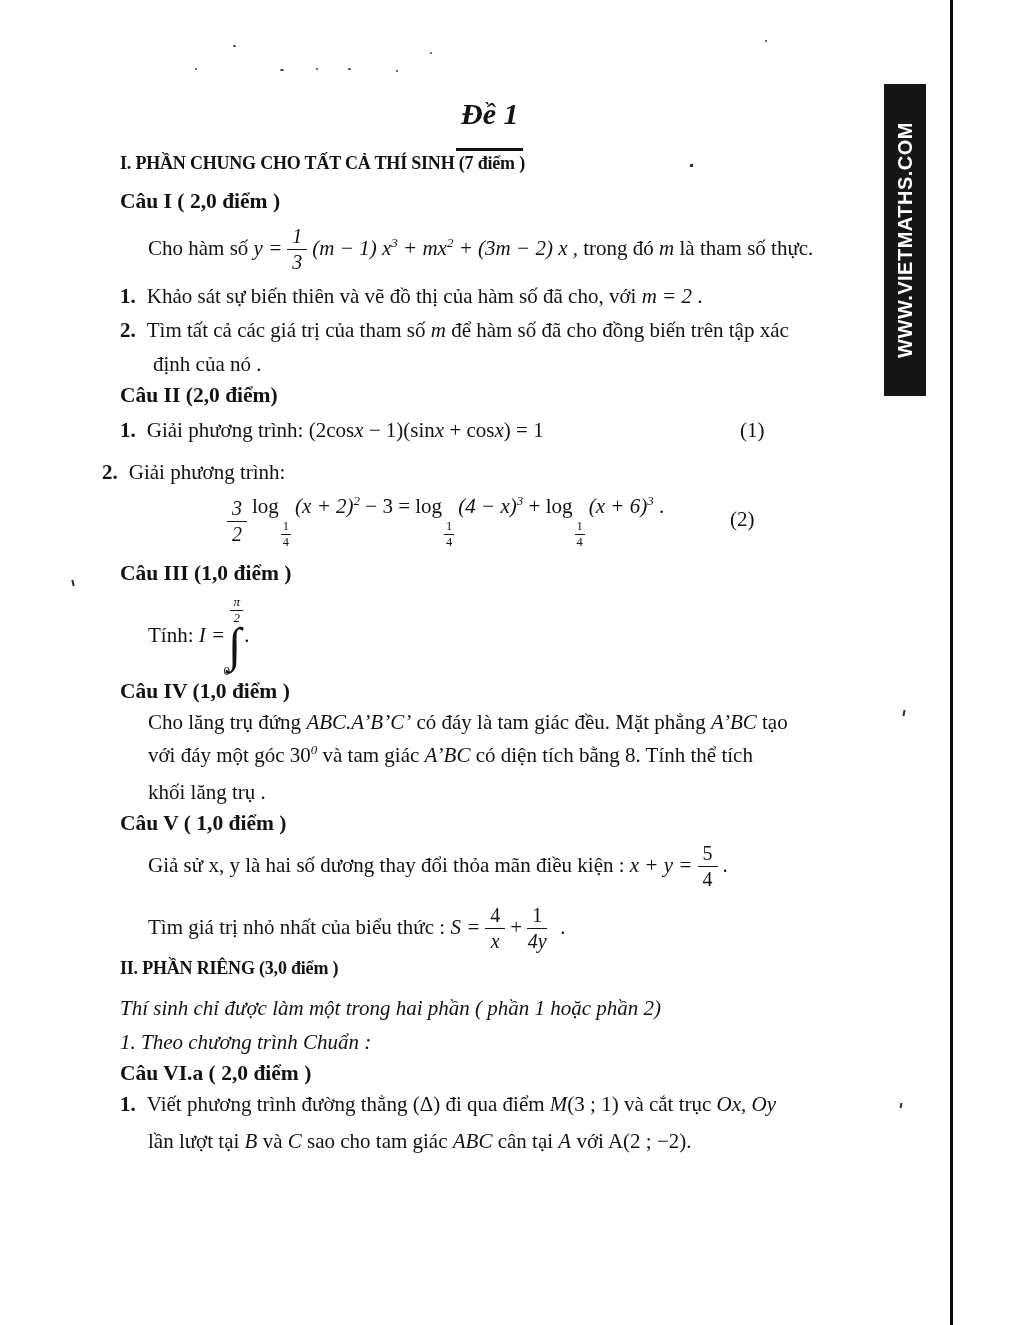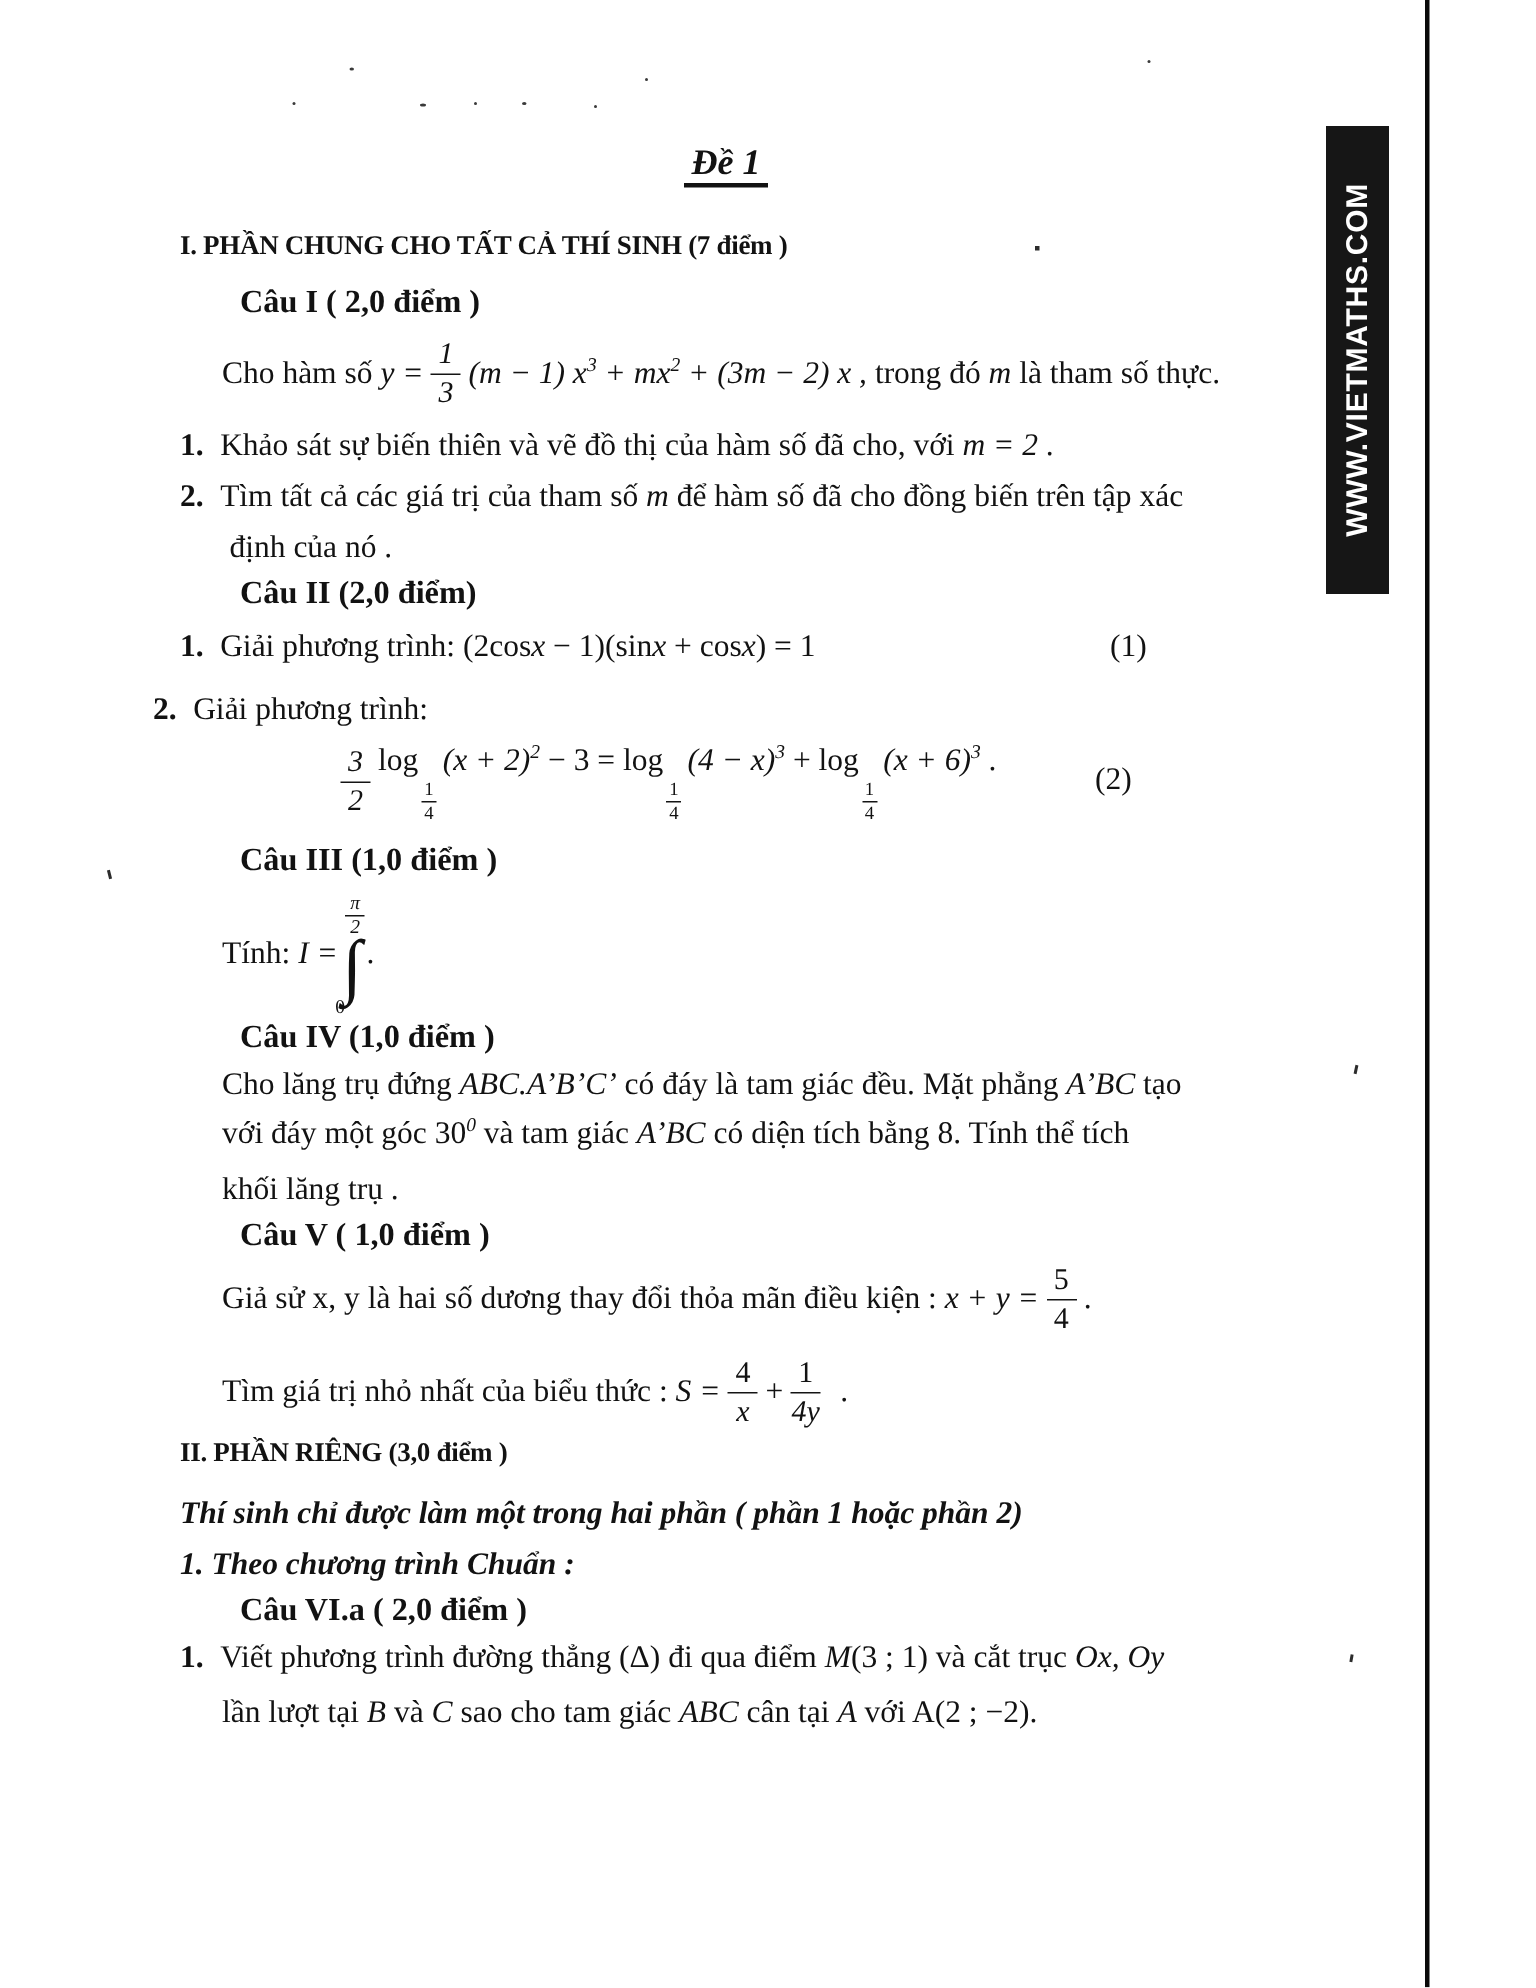--- a/index.html
+++ b/index.html
@@ -27,8 +27,8 @@
   .isym{font-size:48px;line-height:0.8;}
   .ibot{font-size:13px;transform:translateX(-8px);}
   .tag{position:absolute;font-size:21px;}
-  .title-text{font-size:24px;font-weight:bold;font-style:italic;border-bottom:3px solid #121212;
-        padding:0 5px 0;}
+  .title-text{font-size:30px;font-weight:bold;font-style:italic;border-bottom:3px solid #121212;
+        padding:0 5px 18px;}
   .banner{position:absolute;left:884px;top:84px;width:42px;height:312px;background:#161616;
         display:flex;align-items:center;justify-content:center;}
   .banner-text{writing-mode:vertical-rl;transform:rotate(180deg);color:#ffffff;

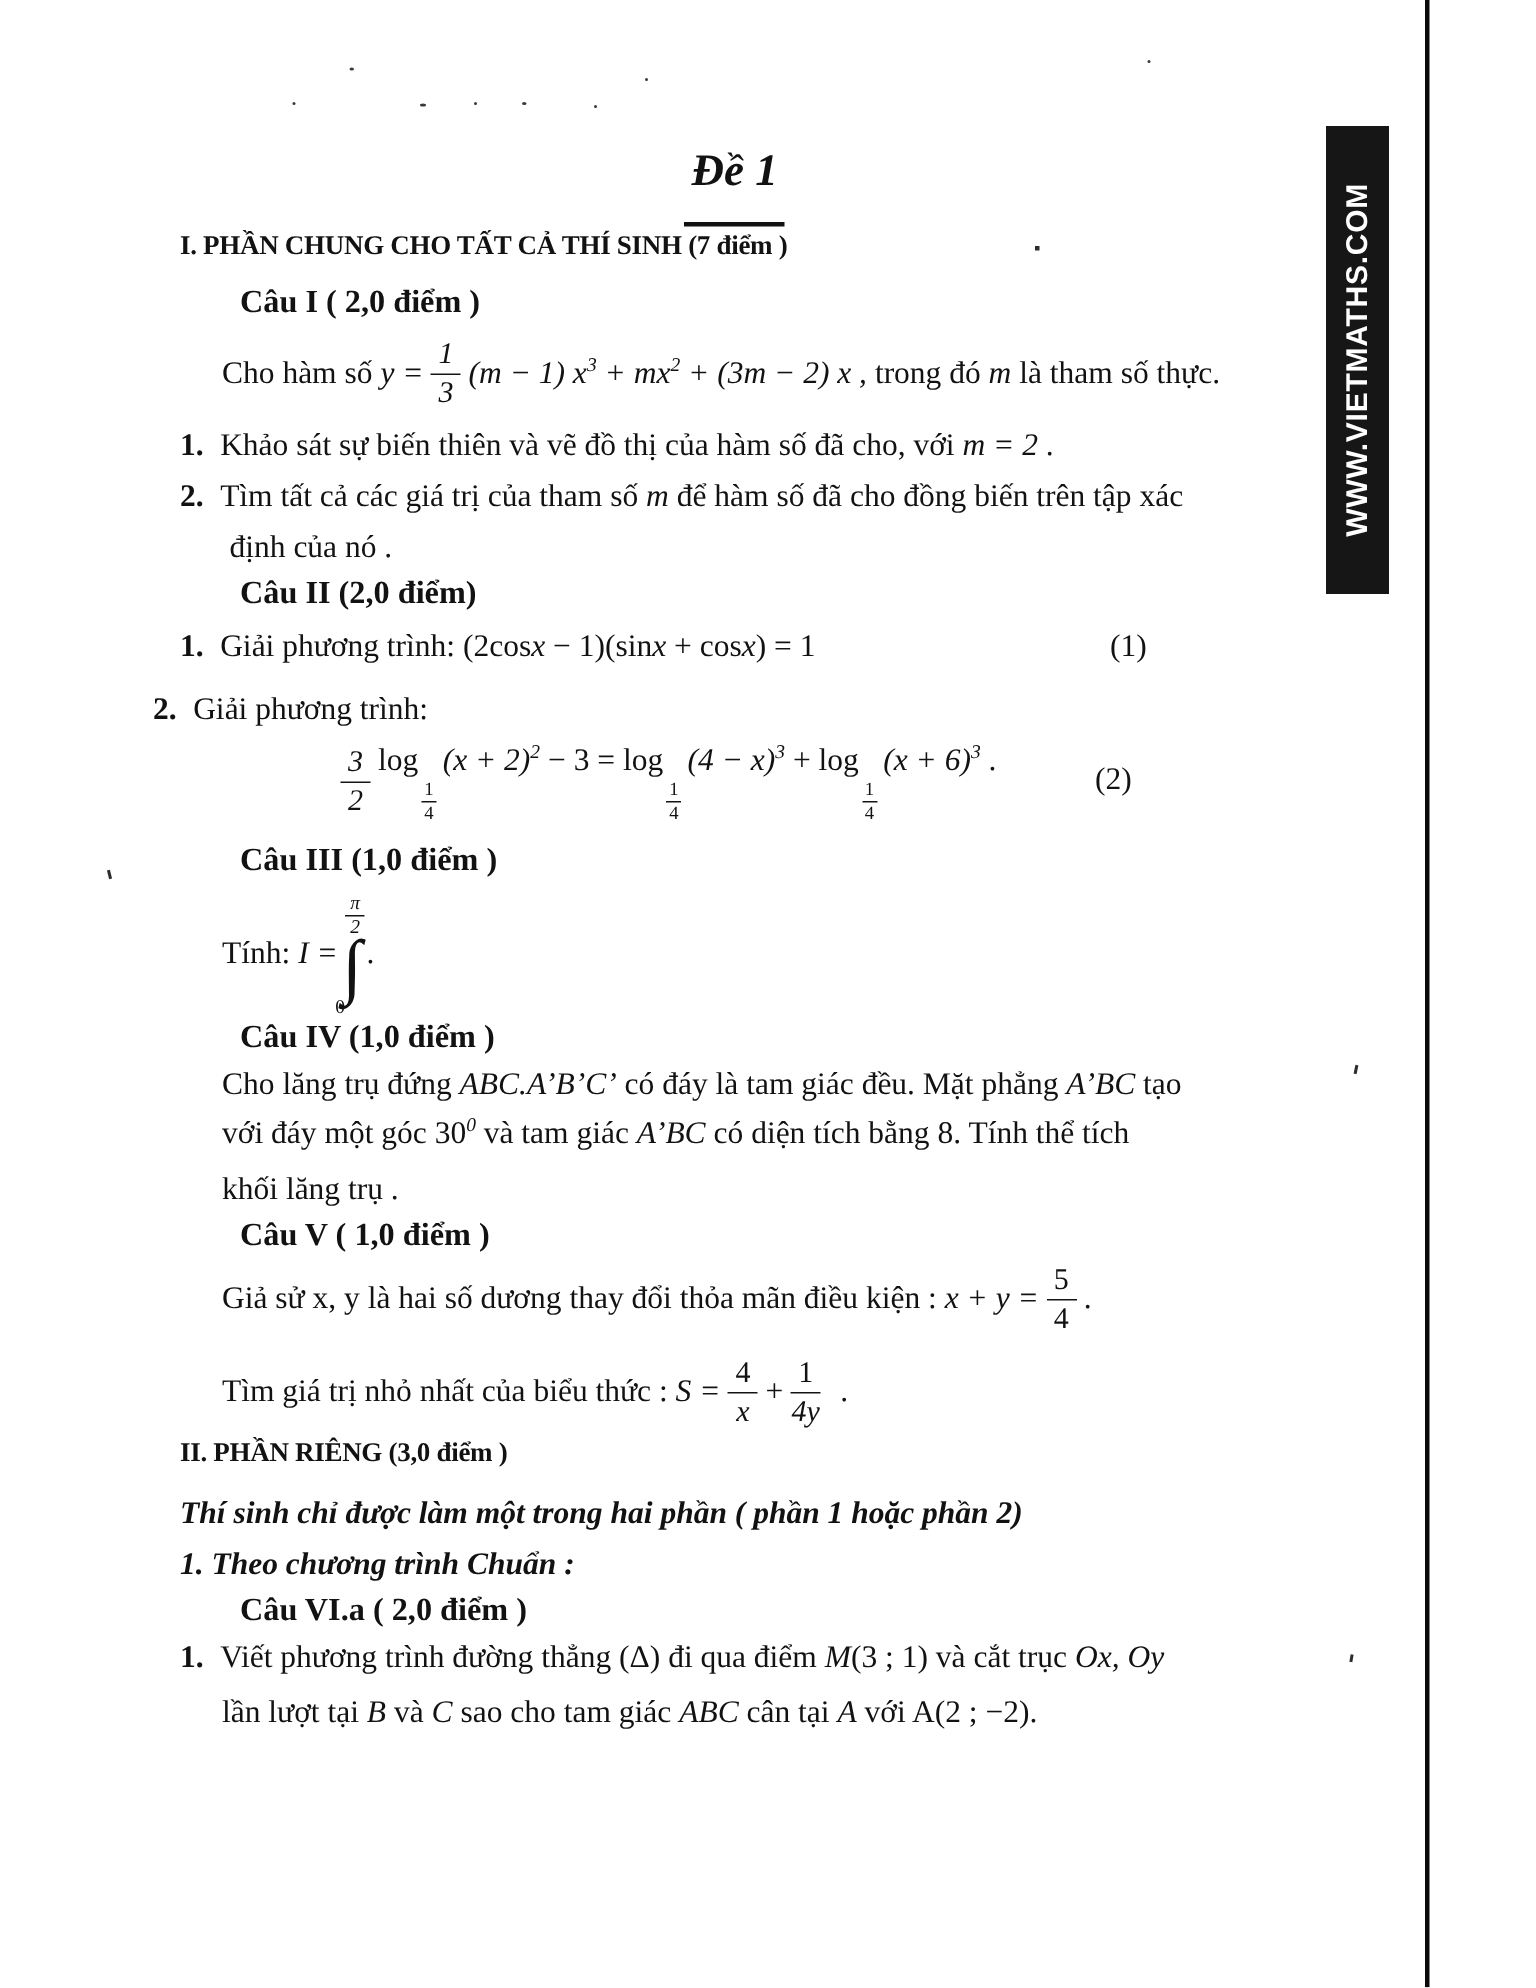--- a/index.html
+++ b/index.html
@@ -8,7 +8,7 @@
   .line{position:absolute;font-size:21px;white-space:nowrap;line-height:1.3;}
   .flexline{display:flex;align-items:center;}
   .h1{font-size:18px;font-weight:bold;letter-spacing:-0.2px;}
-  .h2{font-size:21.5px;font-weight:bold;margin-left:40px;}
+  .h2{font-size:21.5px;font-weight:bold;}
   .bi{font-weight:bold;font-style:italic;}
   .mi{font-style:italic;}
   .numlbl{font-weight:bold;margin-right:11px;}

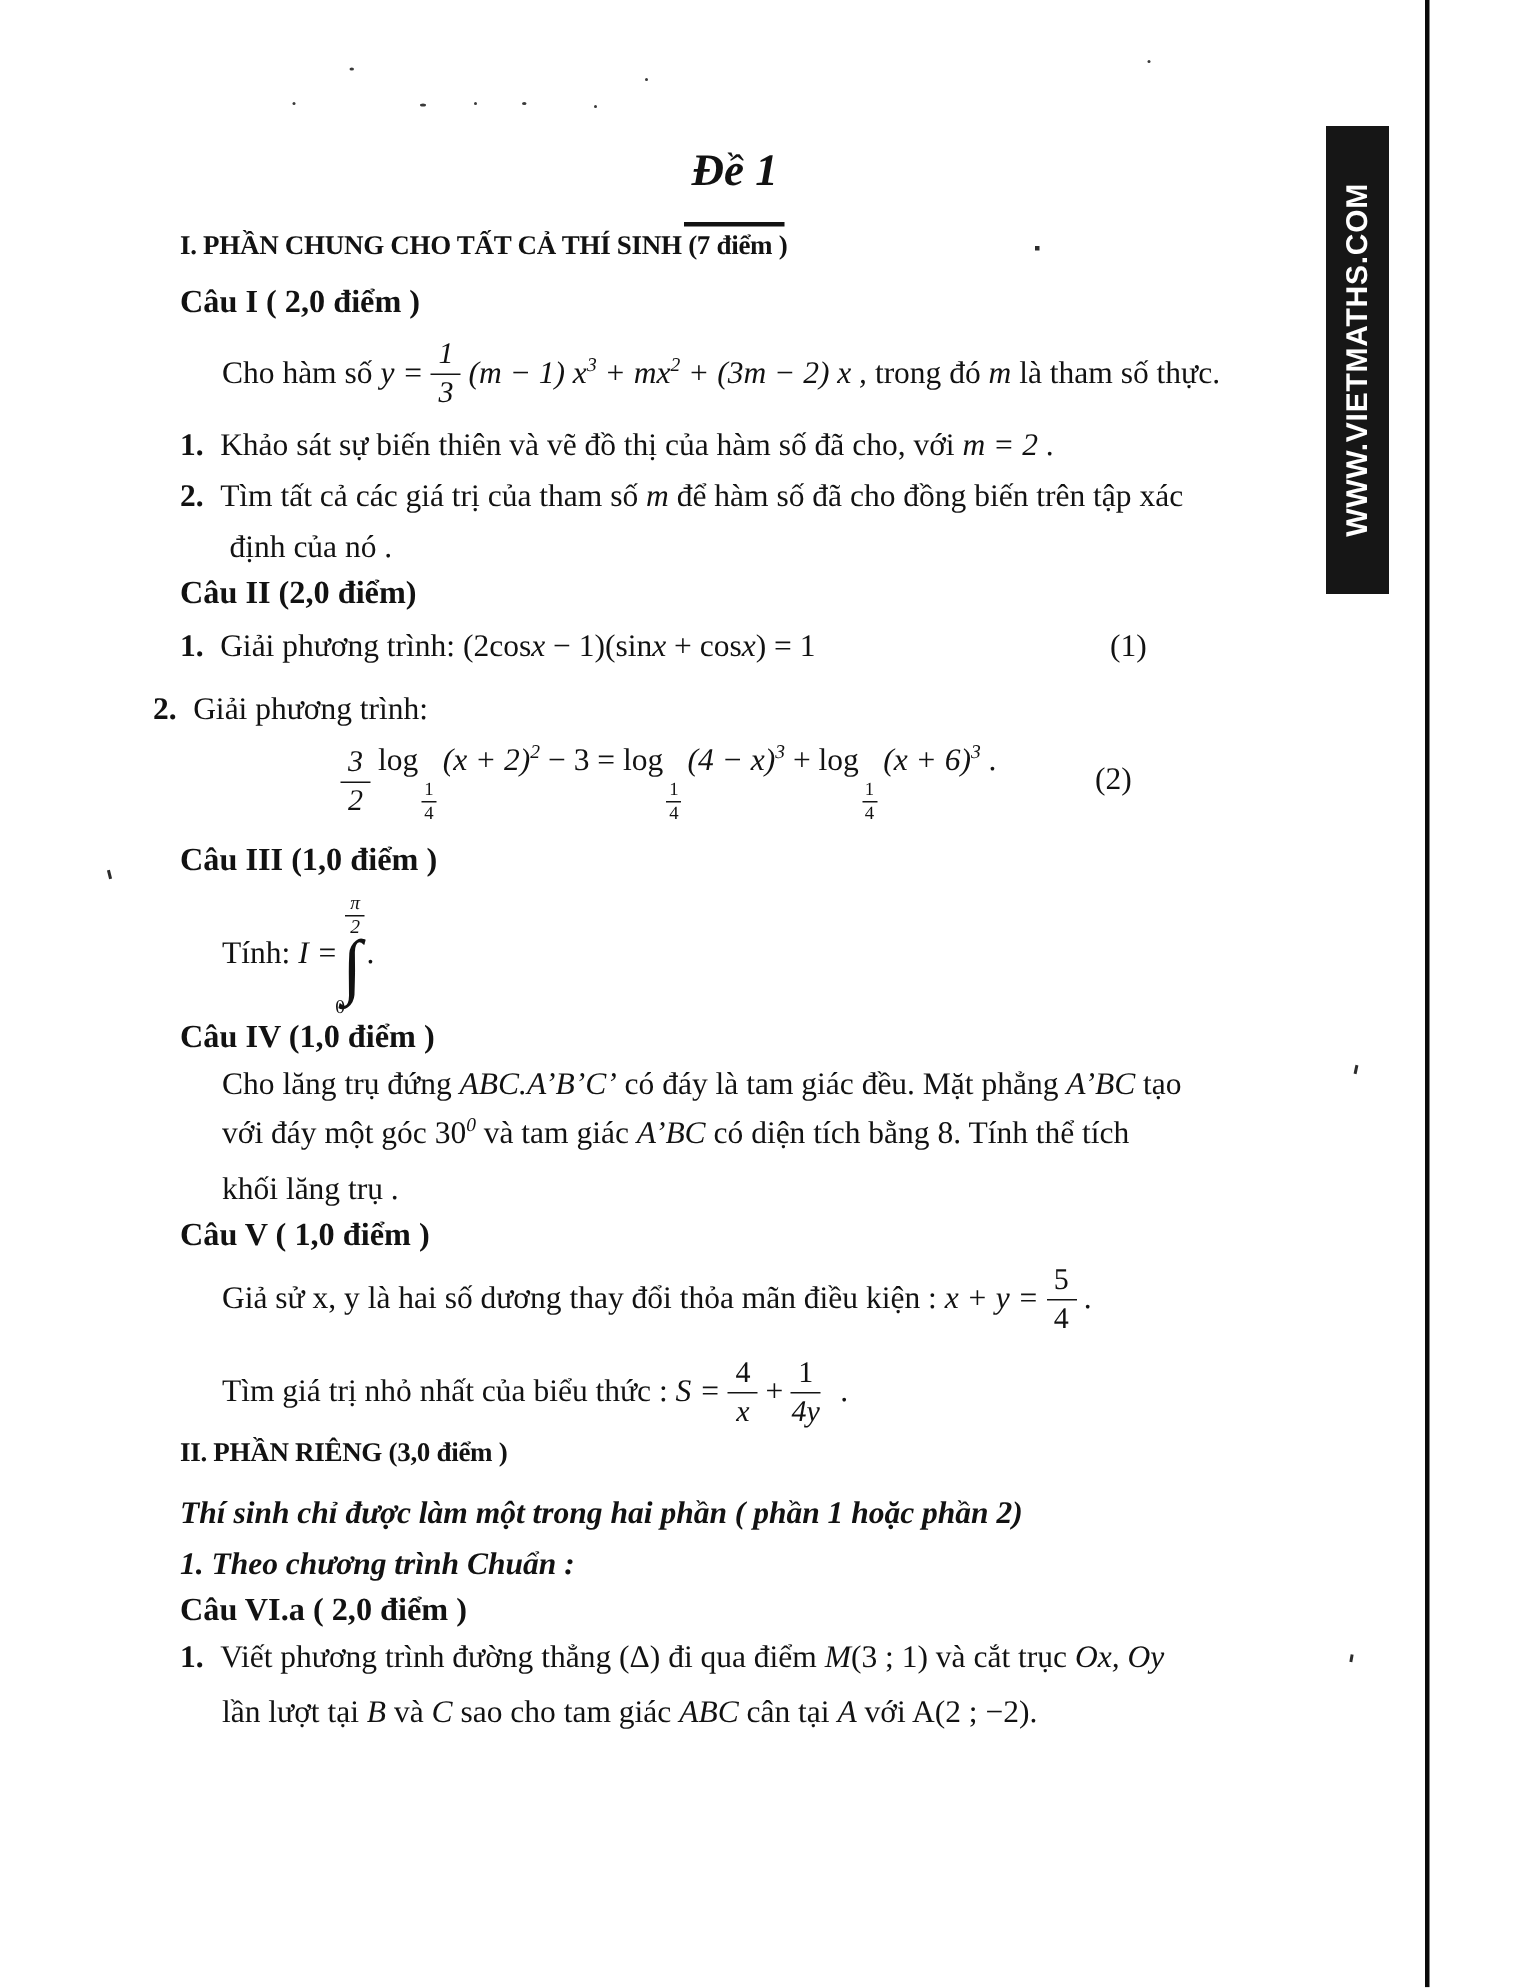--- a/index.html
+++ b/index.html
@@ -9,7 +9,7 @@
   .flexline{display:flex;align-items:center;}
   .h1{font-size:18px;font-weight:bold;letter-spacing:-0.2px;}
   .h2{font-size:21.5px;font-weight:bold;}
-  .bi{font-weight:bold;font-style:italic;}
+  .bi{font-weight:normal;font-style:italic;}
   .mi{font-style:italic;}
   .numlbl{font-weight:bold;margin-right:11px;}
   sup{font-size:13px;line-height:0;vertical-align:8px;font-style:italic;}

